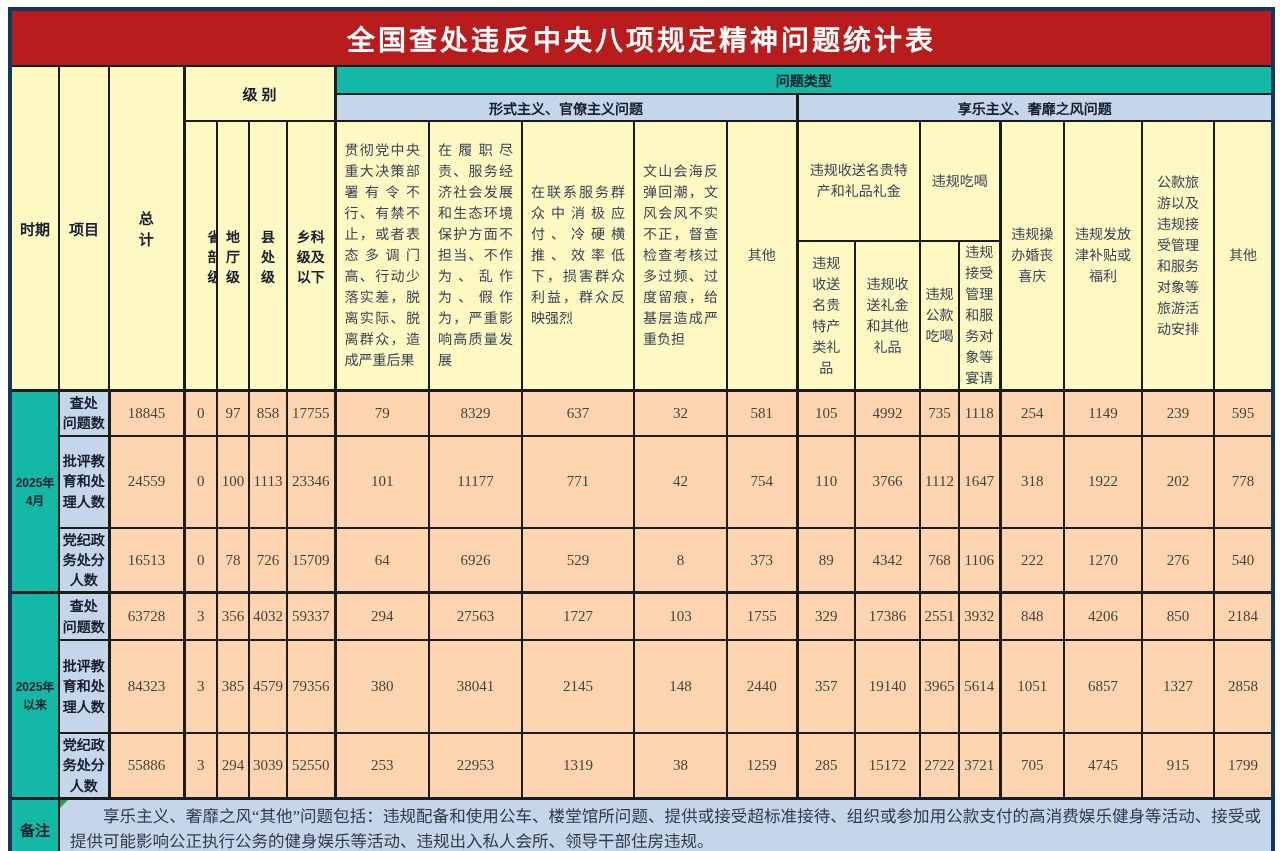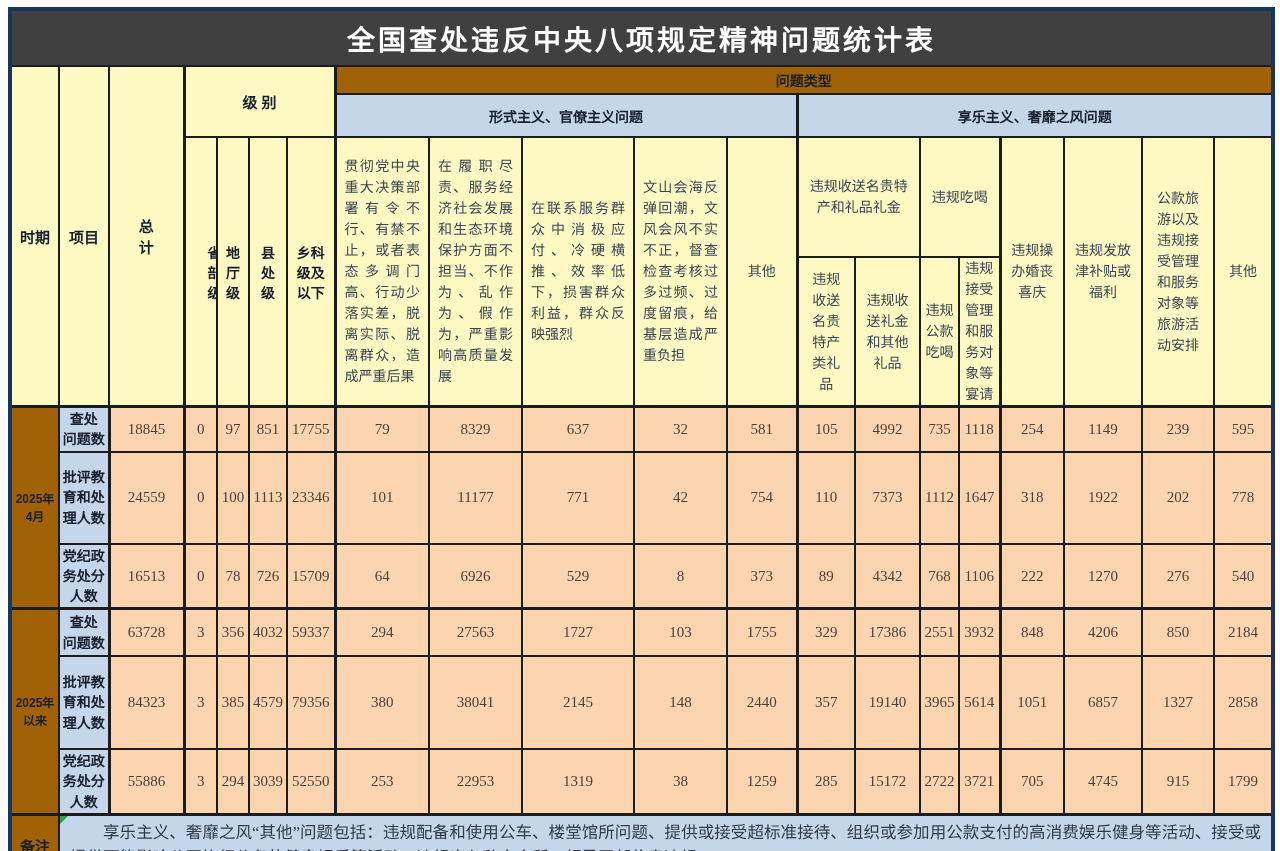--- a/index.html
+++ b/index.html
@@ -10,7 +10,7 @@
   td{border:2px solid #1c1c1c;vertical-align:middle;text-align:center;
      overflow:hidden;word-break:break-all;}
   
-  .title-cell{background:#404040;color:#ffffff;font-weight:bold;font-size:28px;
+  .title-cell{background:#b91c1c;color:#ffffff;font-weight:bold;font-size:28px;
               letter-spacing:3px;height:52px;
               font-family:"Liberation Serif","DejaVu Serif",serif;text-align:center;}
   .blue-a{background:#a16207;margin-left:44px;}

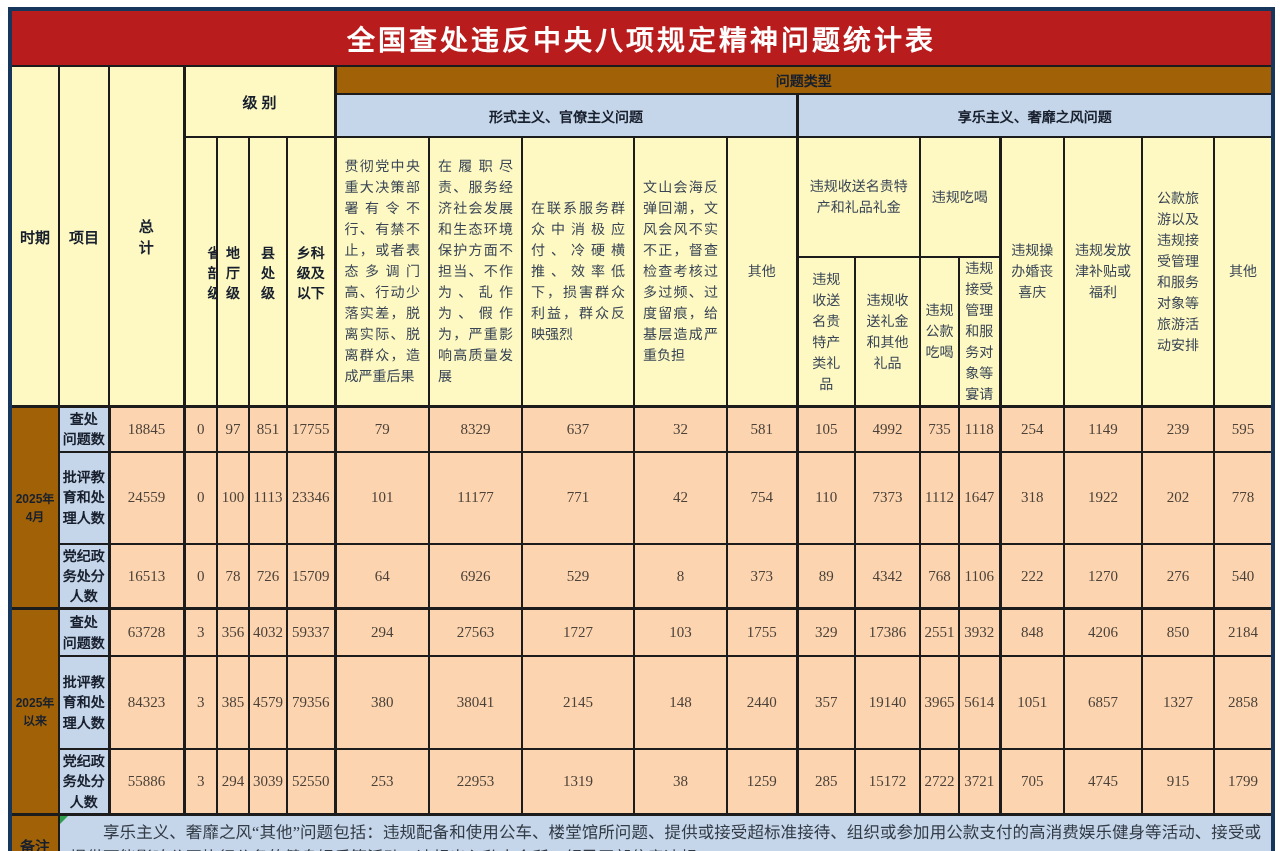--- a/index.html
+++ b/index.html
@@ -13,7 +13,7 @@
   .title-cell{background:#b91c1c;color:#ffffff;font-weight:bold;font-size:28px;
               letter-spacing:3px;height:52px;
               font-family:"Liberation Serif","DejaVu Serif",serif;text-align:center;}
-  .blue-a{background:#a16207;margin-left:44px;}
+  .blue-a{background:#14b8a6;margin-left:44px;}
   .blue-b{background:#fef9c3;}
   .blue-c{background:#c6d6ea;}
   .peach{background:#fcd5b0;}

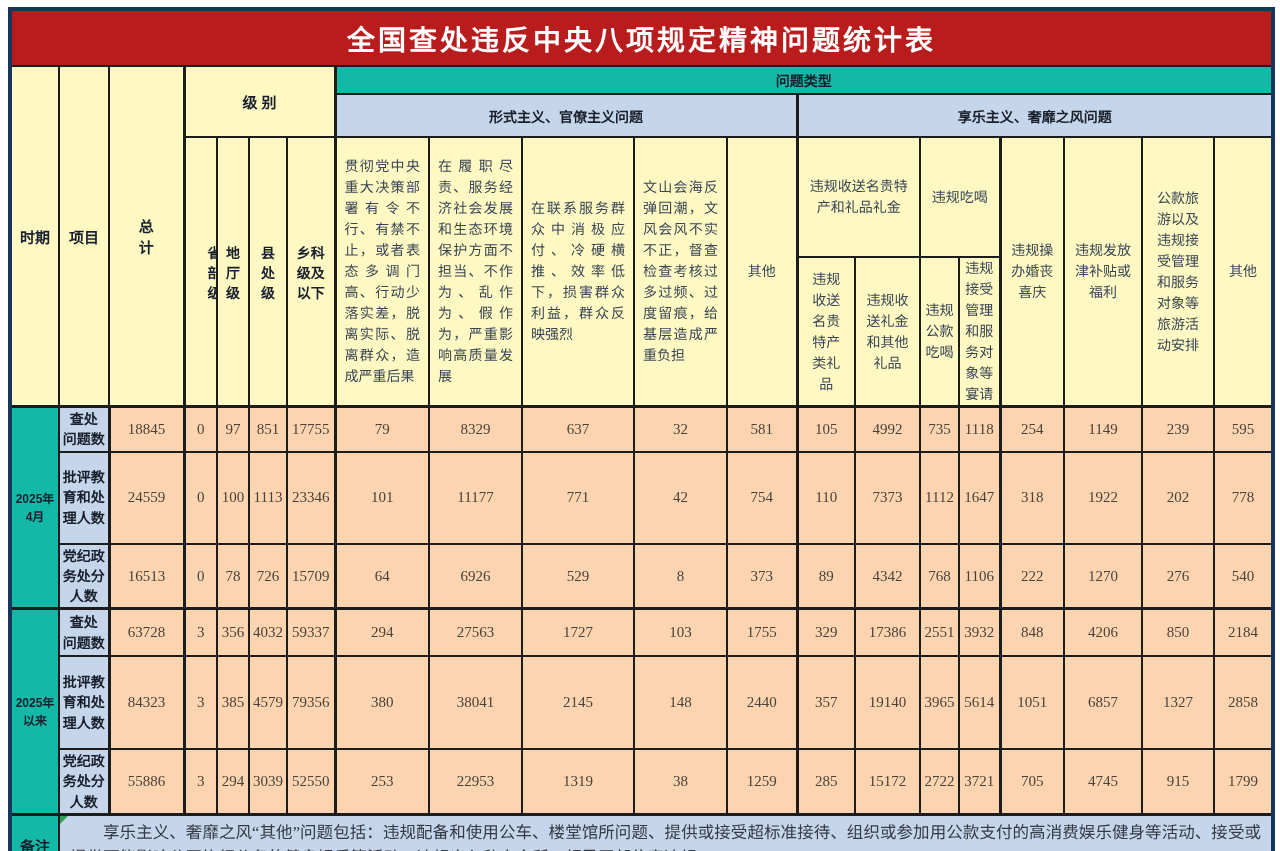--- a/index.html
+++ b/index.html
@@ -88,7 +88,7 @@
     <td colspan="13" class="blue-a hdr-sm">问题类型</td>
   </tr>
 
-  <tr style="height:43px">
+  <tr style="height:27px">
     <td colspan="5" class="blue-c hdr-sm thick-r">形式主义、官僚主义问题</td>
     <td colspan="8" class="blue-c hdr-sm">享乐主义、奢靡之风问题</td>
   </tr>

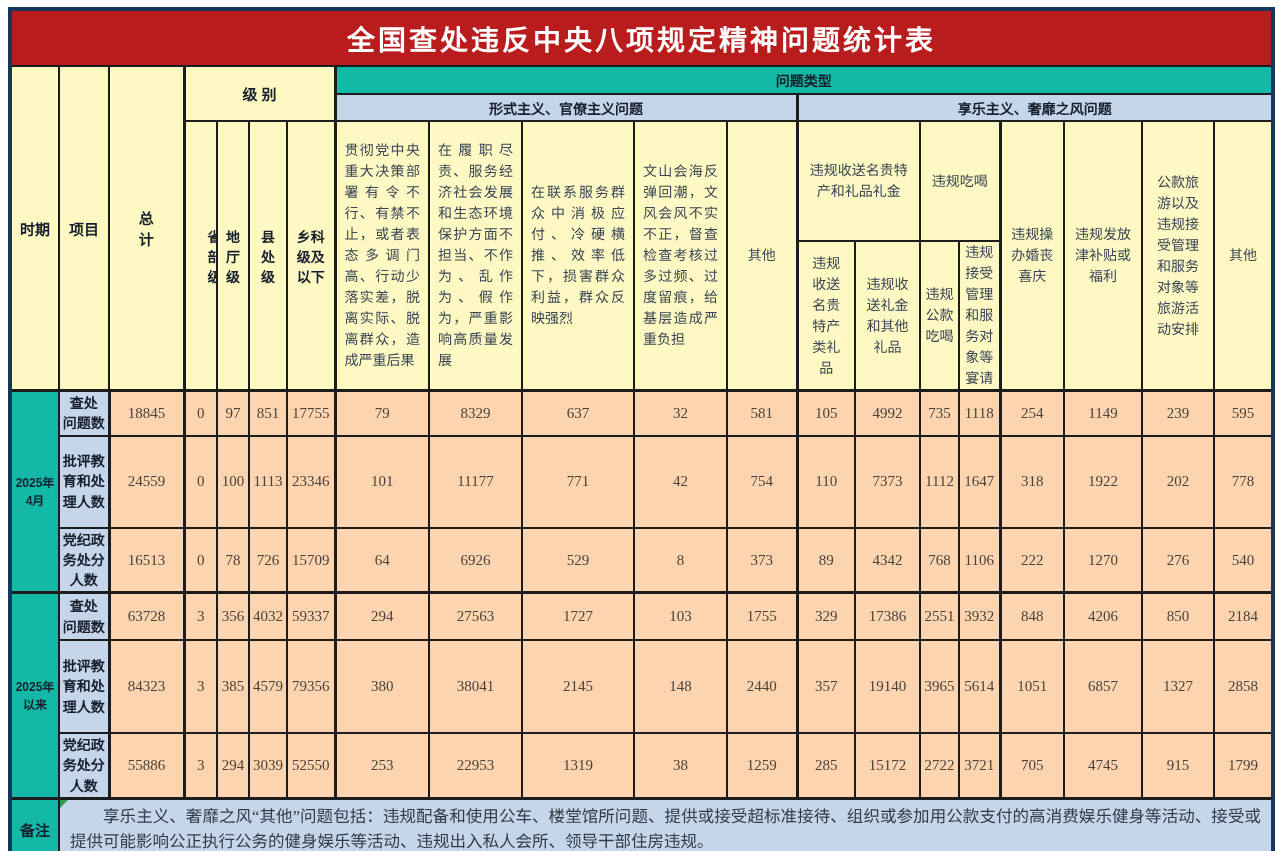--- a/index.html
+++ b/index.html
@@ -126,7 +126,7 @@
     <td class="peach num thick-r">18845</td>
     <td class="peach num">0</td>
     <td class="peach num">97</td>
-    <td class="peach num">851</td>
+    <td class="peach num">858</td>
     <td class="peach num thick-r">17755</td>
     <td class="peach num">79</td>
     <td class="peach num">8329</td>

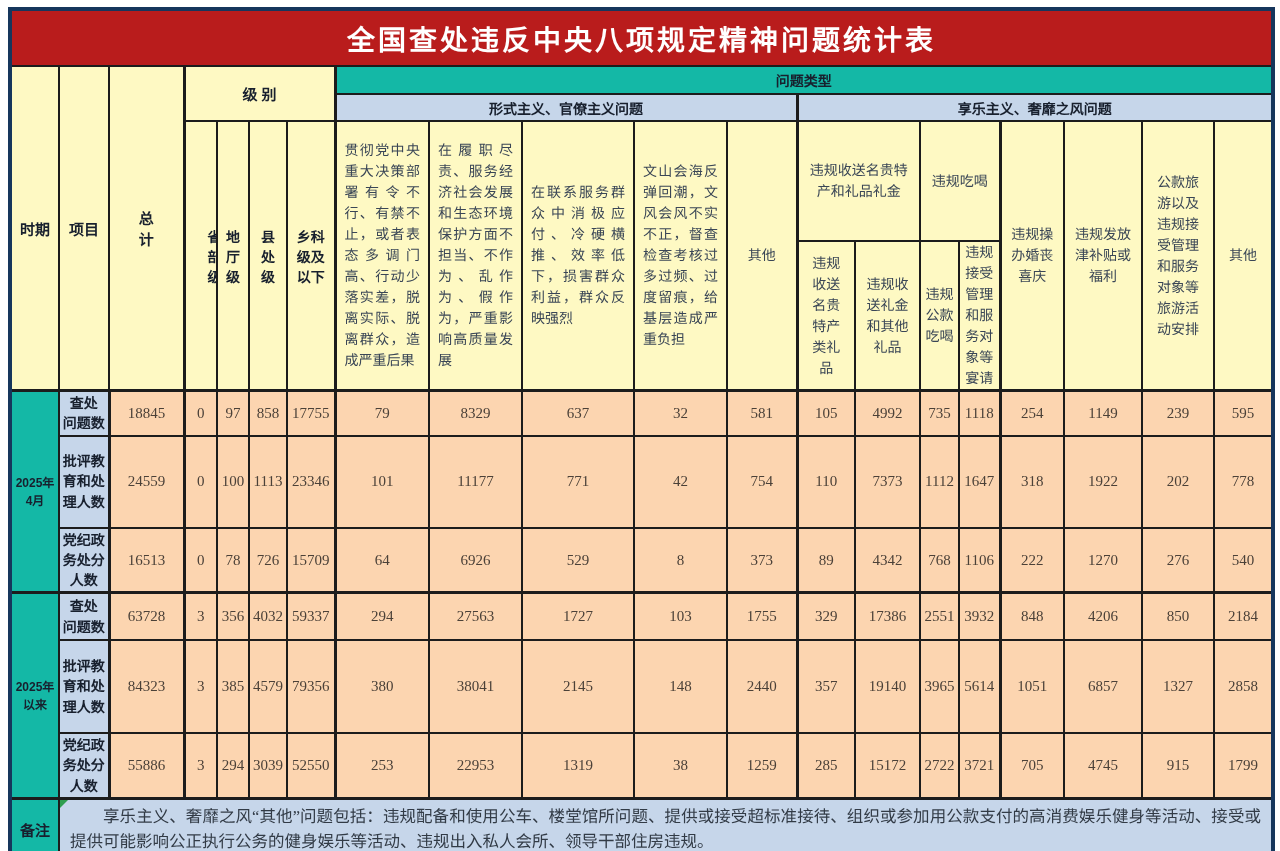--- a/index.html
+++ b/index.html
@@ -158,7 +158,7 @@
     <td class="peach num">42</td>
     <td class="peach num thick-r">754</td>
     <td class="peach num">110</td>
-    <td class="peach num">7373</td>
+    <td class="peach num">3766</td>
     <td class="peach num">1112</td>
     <td class="peach num thick-r">1647</td>
     <td class="peach num">318</td>

